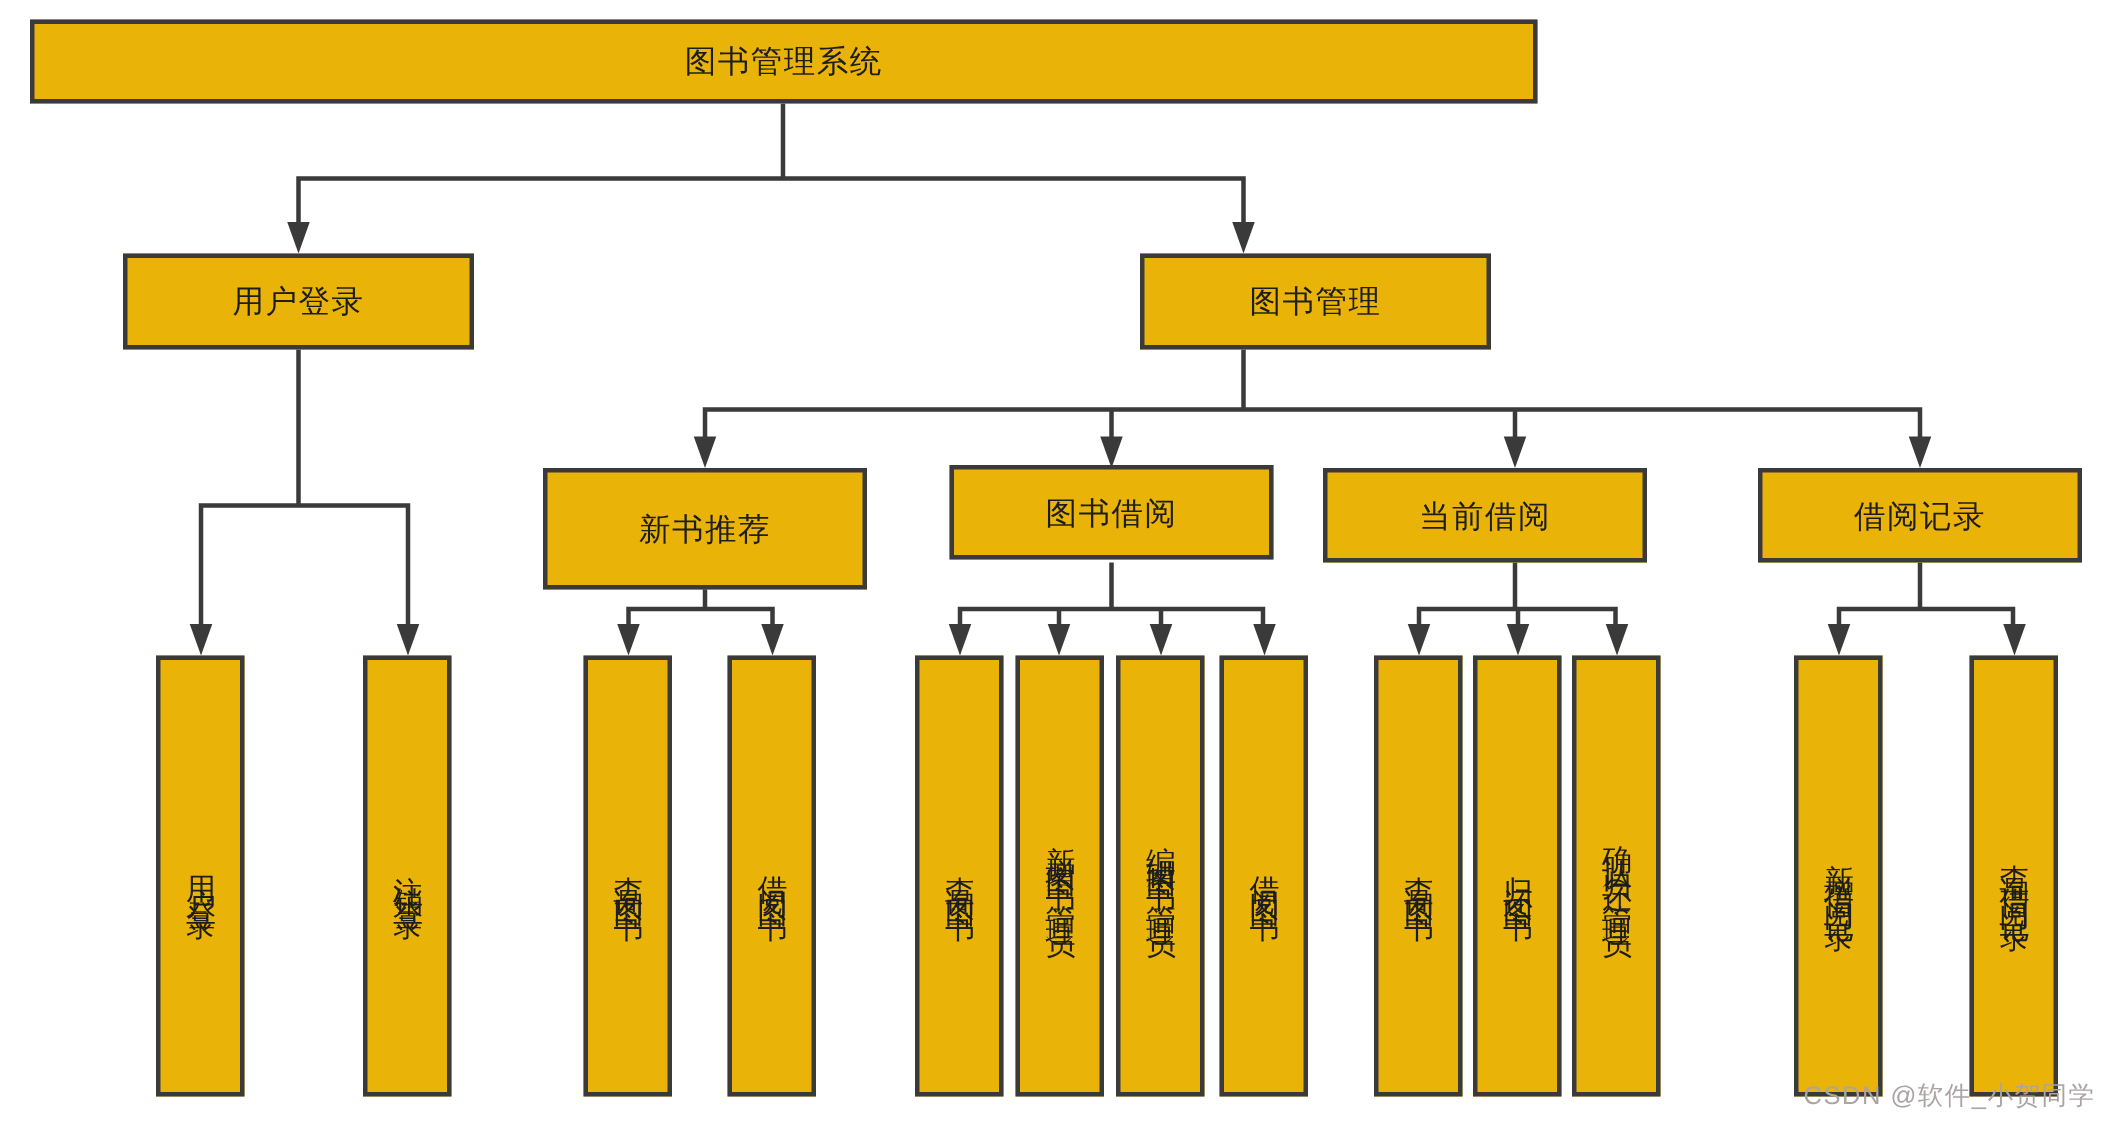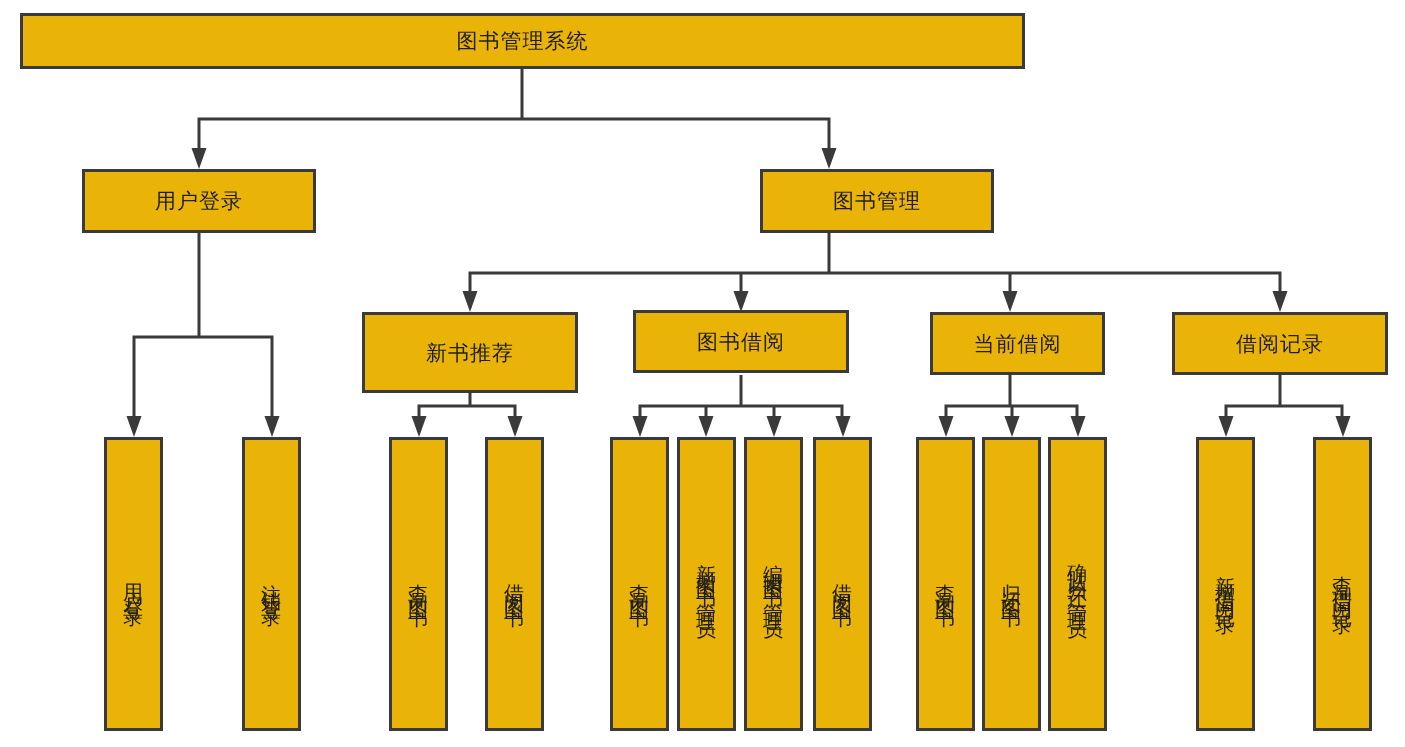--- a/index.html
+++ b/index.html
@@ -47,7 +47,7 @@
   
   .b-g1 { left: 362px;  top: 312px; width: 216px; height: 81px; }
   .b-g2 { left: 633px;  top: 310px; width: 216px; height: 63px; }
-  .b-g3 { left: 930px;  top: 312px; width: 175px; height: 63px; font-family: Liberation Mono, monospace; }
+  .b-g3 { left: 882px;  top: 312px; width: 216px; height: 63px; font-family: Liberation Mono, monospace; }
   .b-g4 { left: 1172px; top: 312px; width: 216px; height: 63px; }
   
   .l1  { left: 104px; }

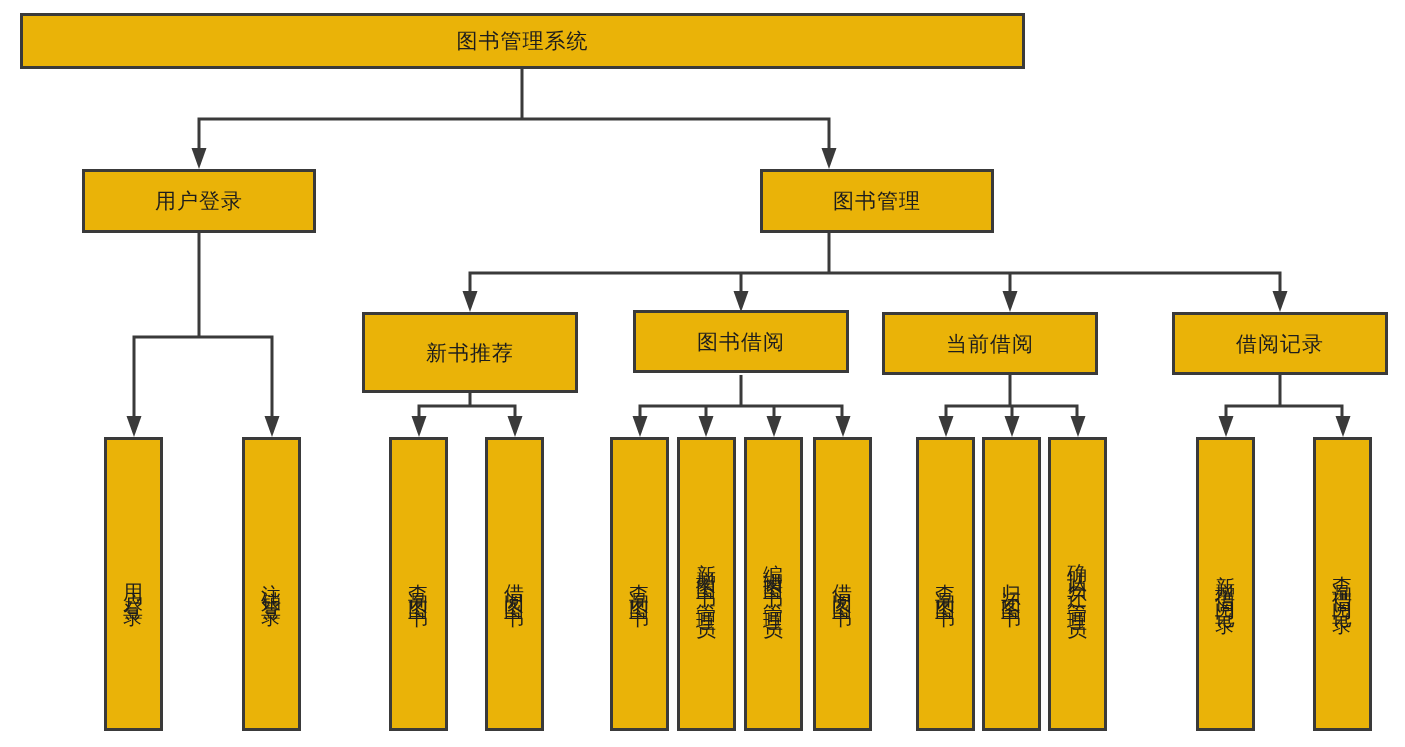--- a/index.html
+++ b/index.html
@@ -147,6 +147,7 @@
   <div class="node leaf l12">新增借阅记录</div>
   <div class="node leaf l13">查询借阅记录</div>
 
+  <div class="watermark">CSDN @软件_小贺同学</div>
 
 </div>
 

